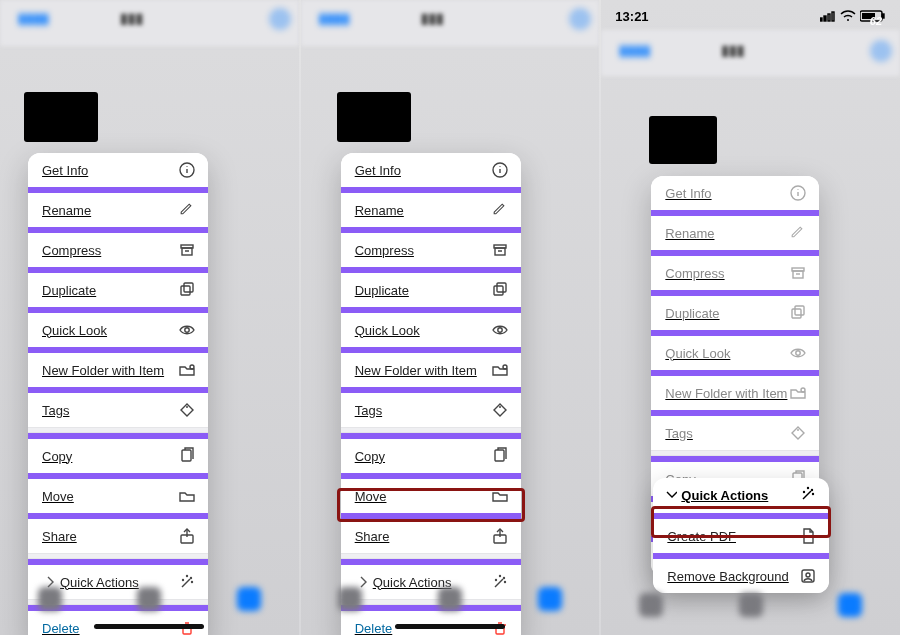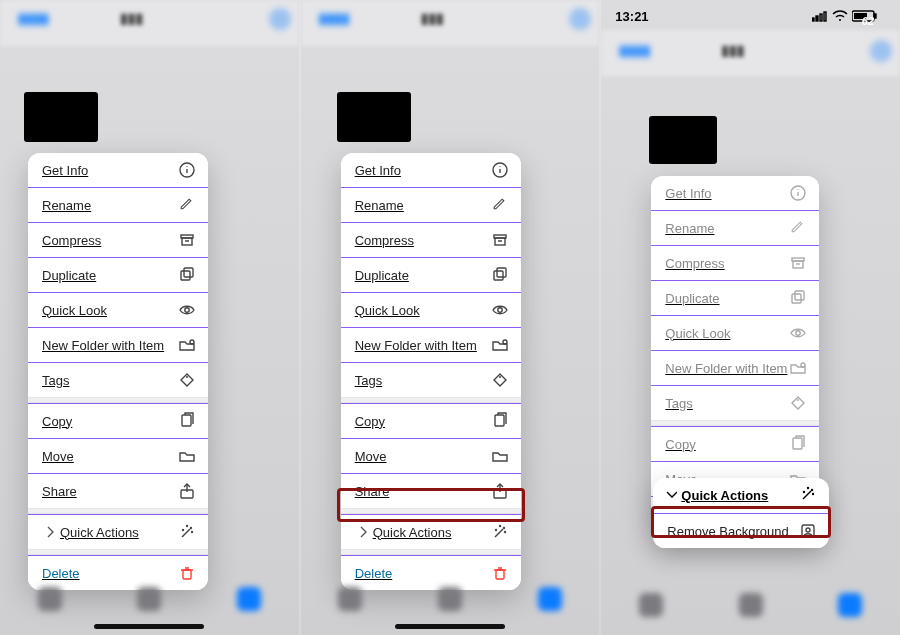--- a/index.html
+++ b/index.html
@@ -43,7 +43,7 @@
 
   
   .status-bar {
-    position:absolute; top:6px; left:0; right:8px; height:20px;
+    position:absolute; top:6px; left:0; right:0; height:20px;
     display:flex; justify-content:space-between; align-items:center; padding:0 14px;
     font-size:13px; font-weight:600; color:#000;
   }

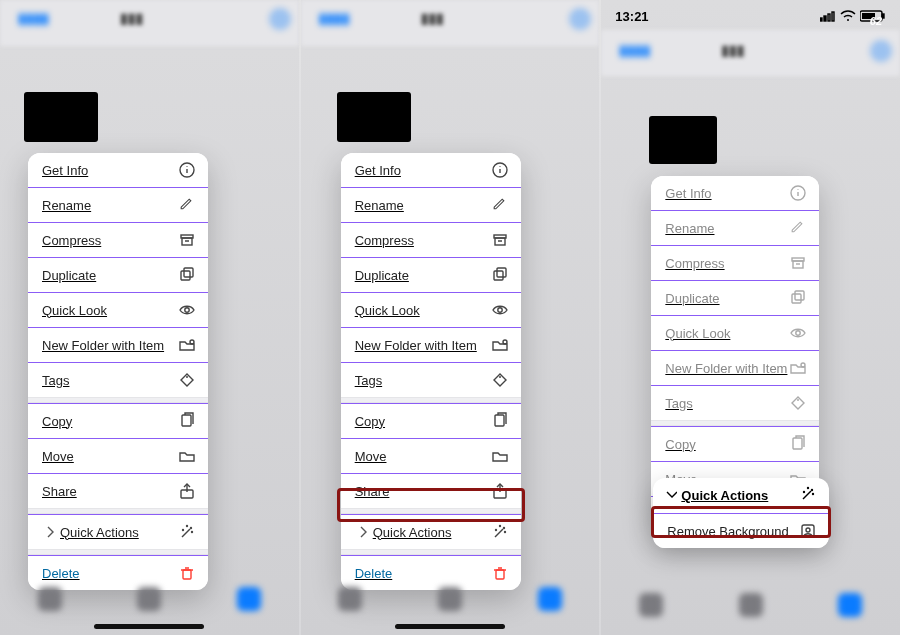--- a/index.html
+++ b/index.html
@@ -61,7 +61,7 @@
     display:flex; align-items:center; justify-content:space-between;
     padding: 8px 12px 8px 14px;
     font-size: 13px; color:#222;
-    border-top:1px solid #8b5cf6;
+    border-top:6px solid #8b5cf6;
     background:#fff;
   }
   .menu .row:first-child { border-top:none; }

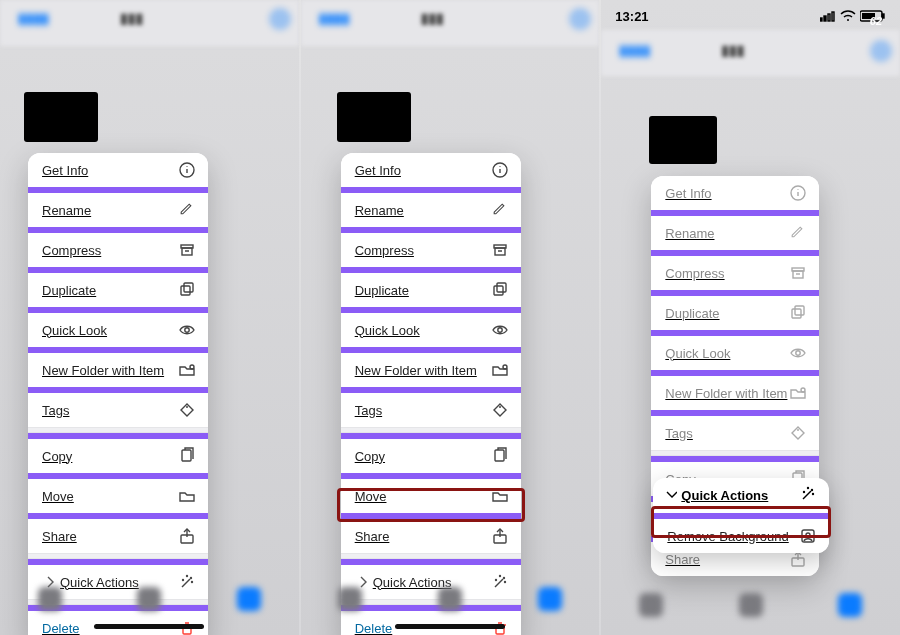--- a/index.html
+++ b/index.html
@@ -550,6 +550,14 @@
           </svg></span>
     </div>
     <div class="row">
+        <span class="lbl">Create PDF</span>
+        <span class="icn">
+          <svg width="18" height="18">
+            <use href="#i-doc"></use>
+          </svg>
+        </span>
+      </div>
+    <div class="row">
         <span class="lbl">Remove Background</span>
         <span class="icn">
           <svg width="18" height="18">

